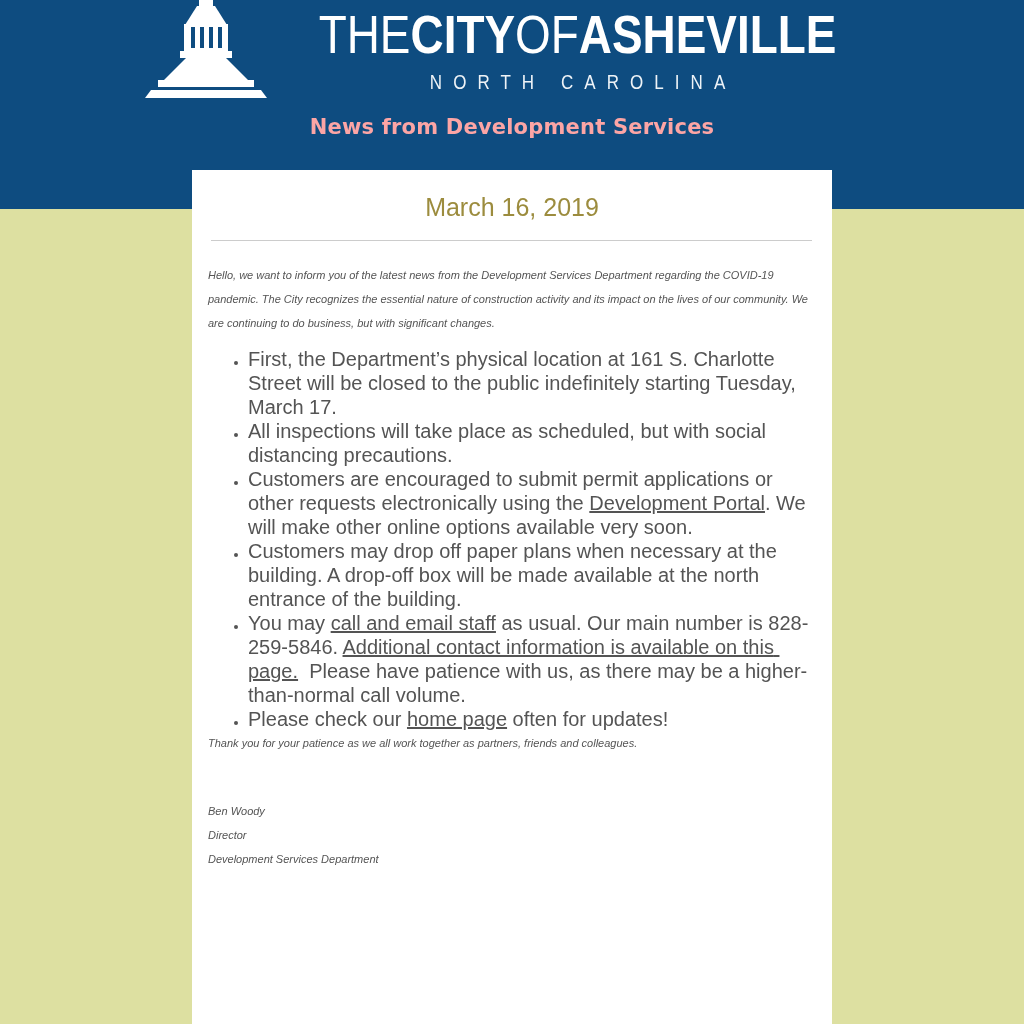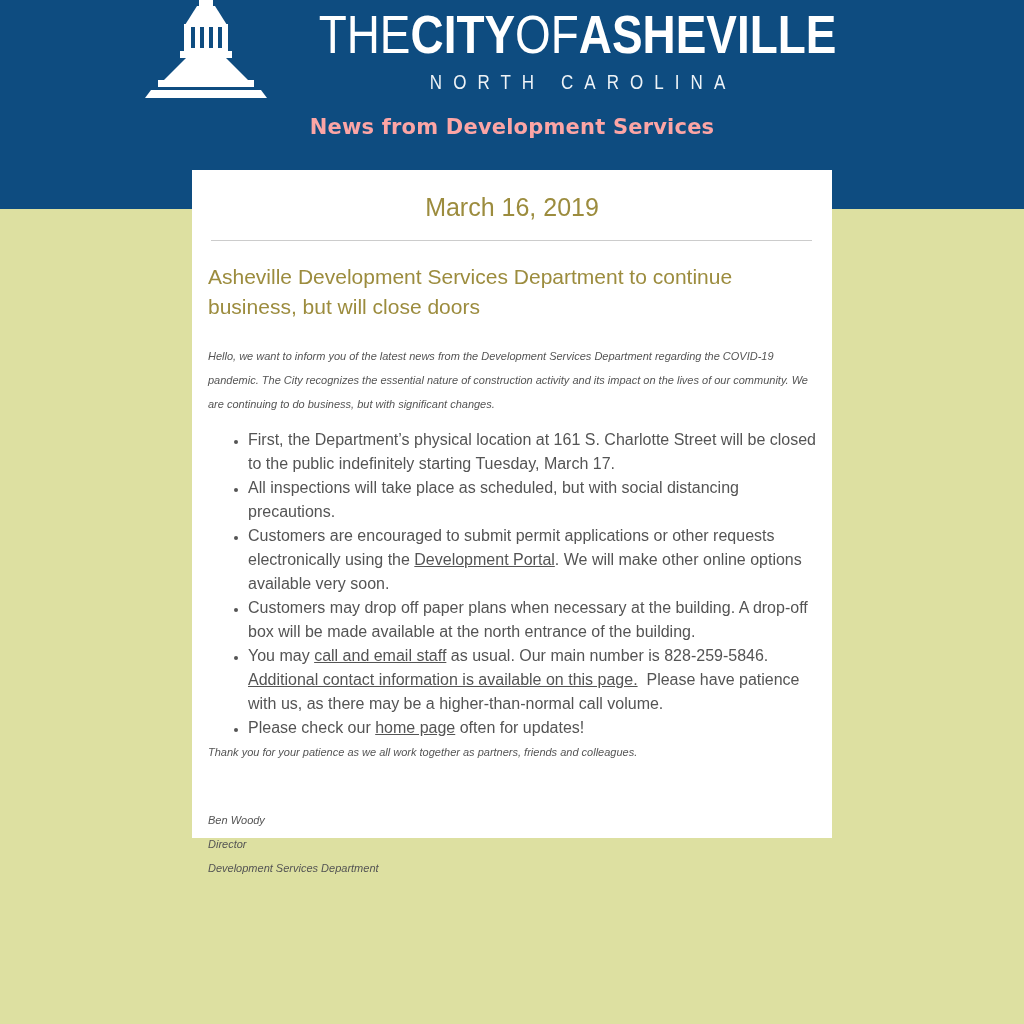--- a/index.html
+++ b/index.html
@@ -74,7 +74,7 @@
   .card {
     position: relative;
     width: 640px;
-    height: 668px;
+    height: 854px;
     margin: -39px auto 0 auto;
     background: #ffffff;
     padding: 22px 16px 14px 16px;

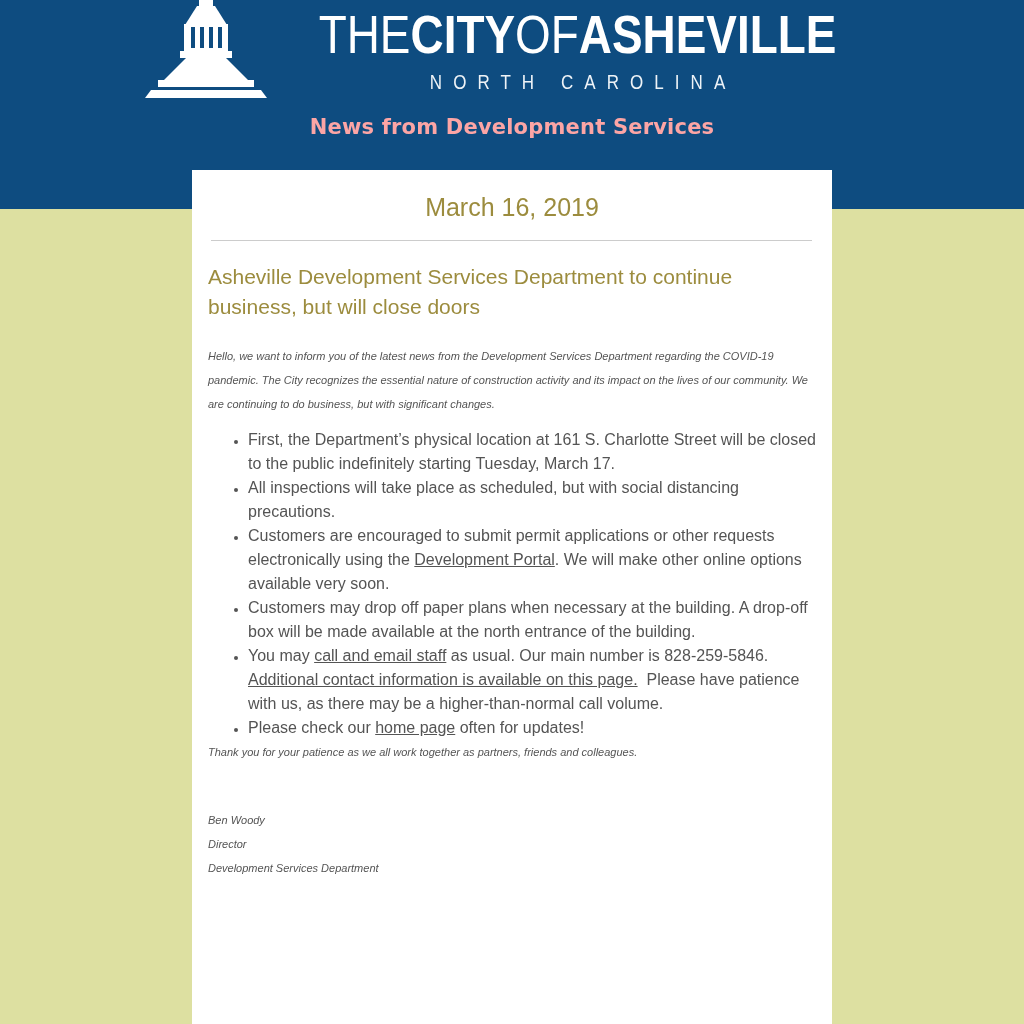--- a/index.html
+++ b/index.html
@@ -170,7 +170,6 @@
 <div class="card">
   <div class="date-heading">March 16, 2019</div>
   <hr class="divider">
-  <div class="headline">Asheville Development Services Department to continue business, but will close doors</div>
   <p class="body-text intro">Hello, we want to inform you of the latest news from the Development Services Department regarding the COVID-19 pandemic. The City recognizes the essential nature of construction activity and its impact on the lives of our community. We are continuing to do business, but with significant changes.</p>
 
   <ul class="update-list">

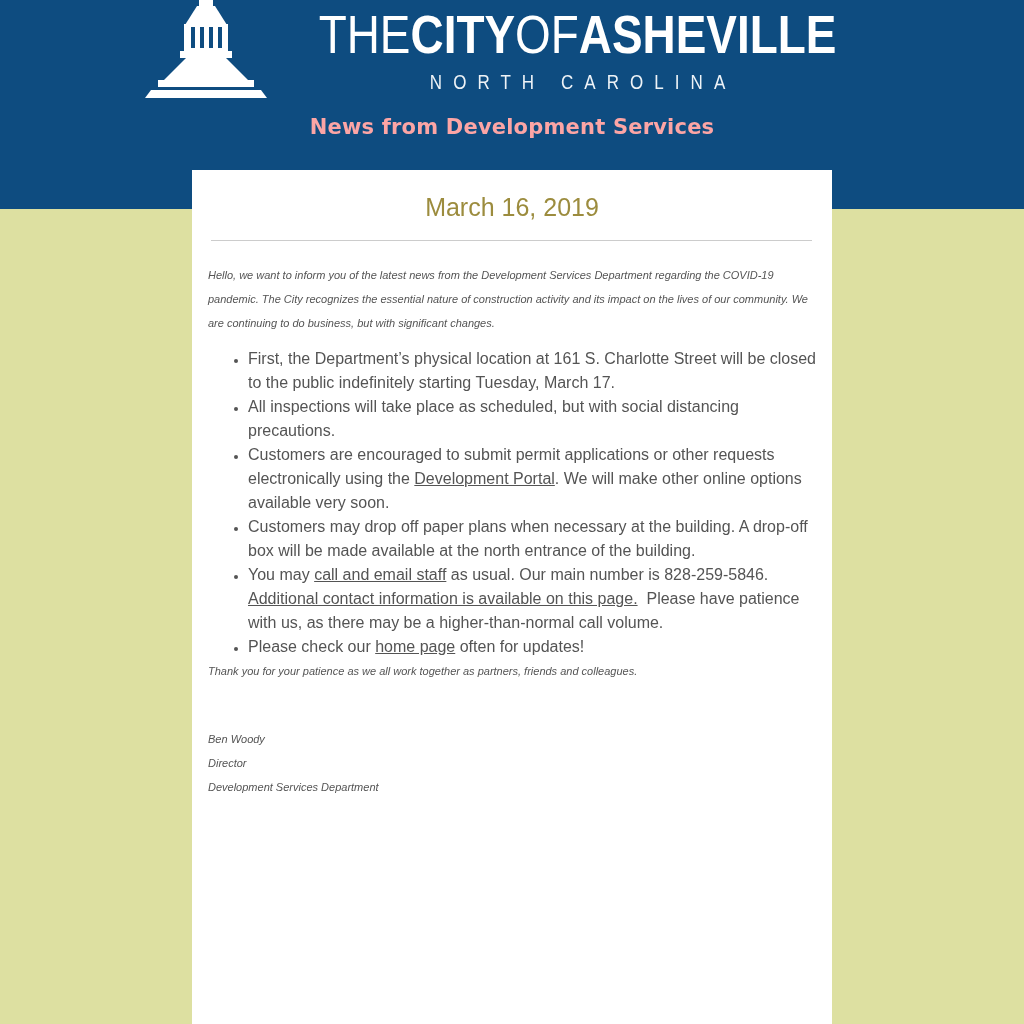--- a/index.html
+++ b/index.html
@@ -112,7 +112,7 @@
   }
   .update-list li {
     color: var(--body-gray);
-    font-size: 16px;
+    font-size: 20px;
     line-height: 24px;
     white-space: pre-wrap;
   }

